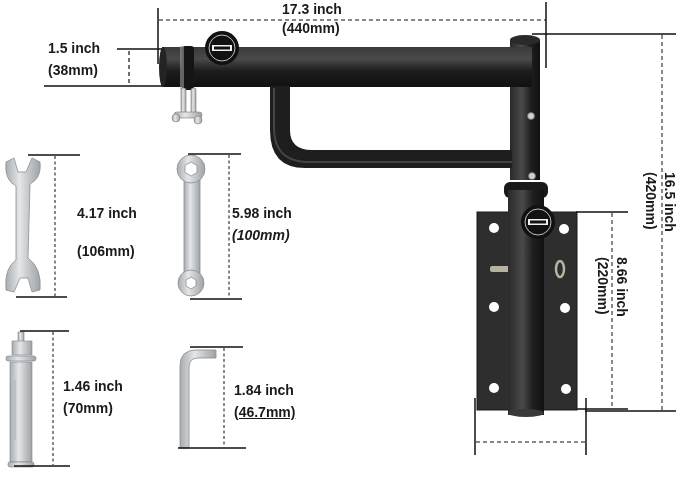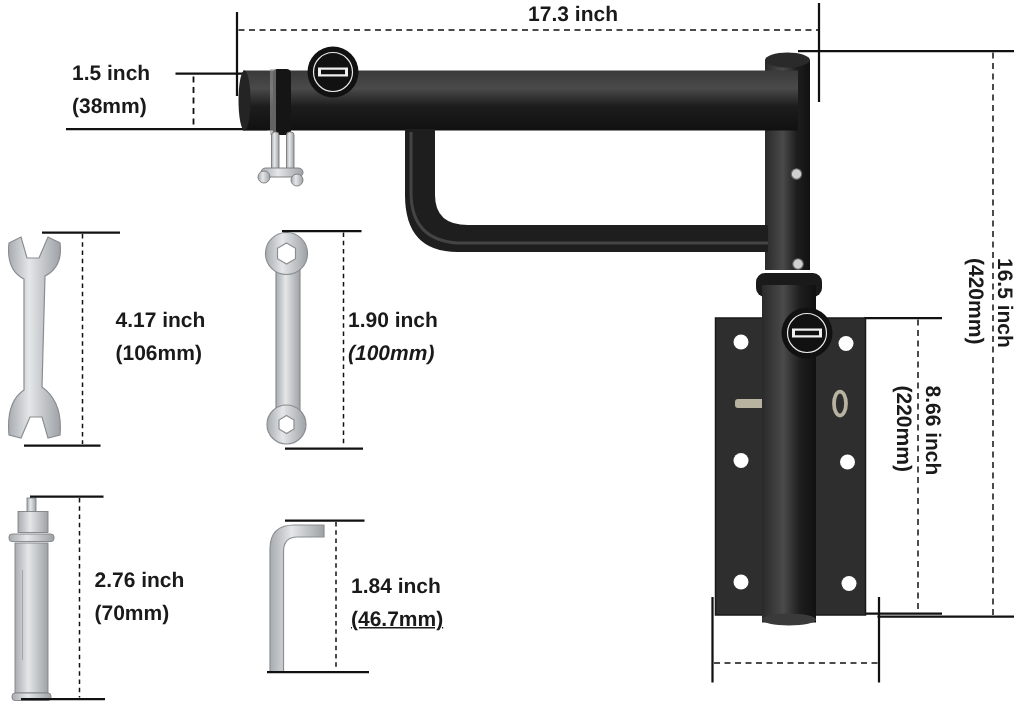--- a/index.html
+++ b/index.html
@@ -6,7 +6,7 @@
   body { width:679px; height:485px; position:relative; overflow:hidden; font-family:"Liberation Sans", sans-serif; }
   .lbl { position:absolute; font-weight:bold; font-size:14px; line-height:19px; color:#1a1a1a; white-space:nowrap; }
   .lbl div { display:block; }
-  .center { text-align:right; }
+  .center { text-align:left; }
   .rot90 { transform:rotate(90deg); transform-origin:left top; }
   svg { position:absolute; left:0; top:0; }
 </style>

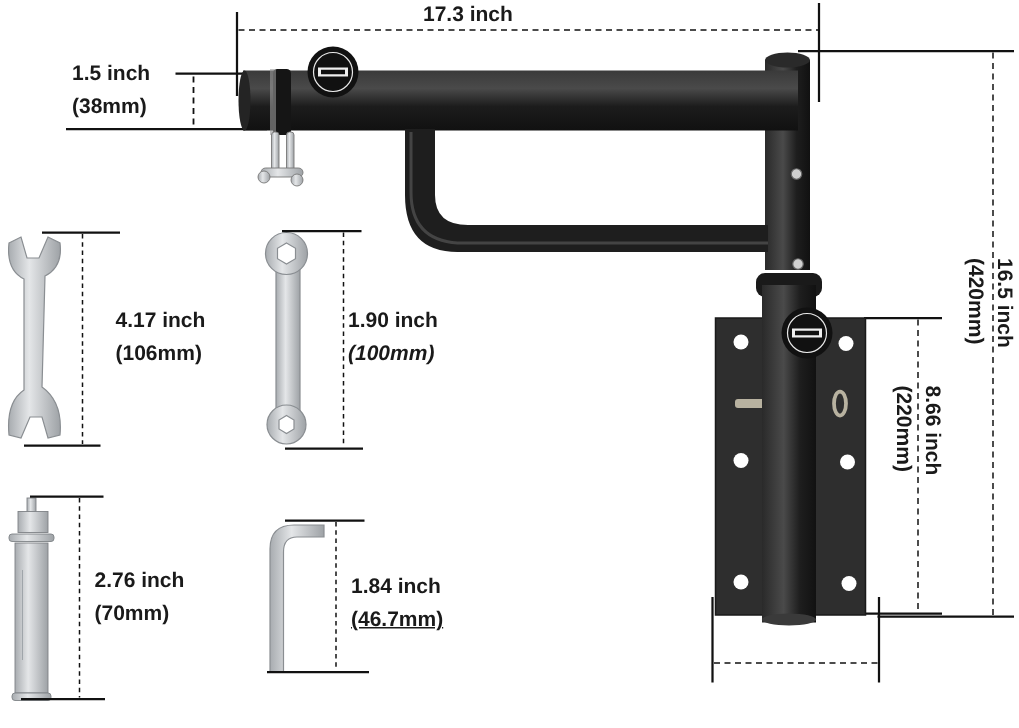--- a/index.html
+++ b/index.html
@@ -174,6 +174,7 @@
 
 <div class="lbl center" style="left:282px; top:0px; width:130px;">
   <div>17.3 inch</div>
+  <div>(440mm)</div>
 </div>
 
 <div class="lbl" style="left:48px; top:39px;">

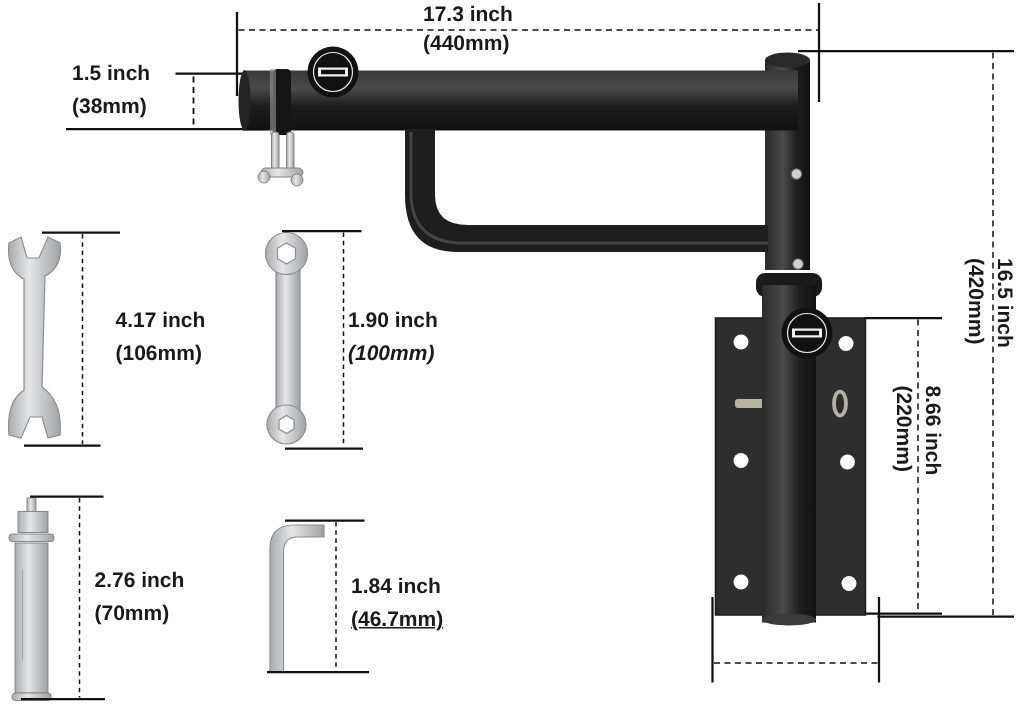--- a/index.html
+++ b/index.html
@@ -188,7 +188,7 @@
 </div>
 
 <div class="lbl" style="left:232px; top:204px;">
-  <div>1.90 inch</div>
+  <div>5.98 inch</div>
   <div style="margin-top:3px;font-style:italic;">(100mm)</div>
 </div>
 

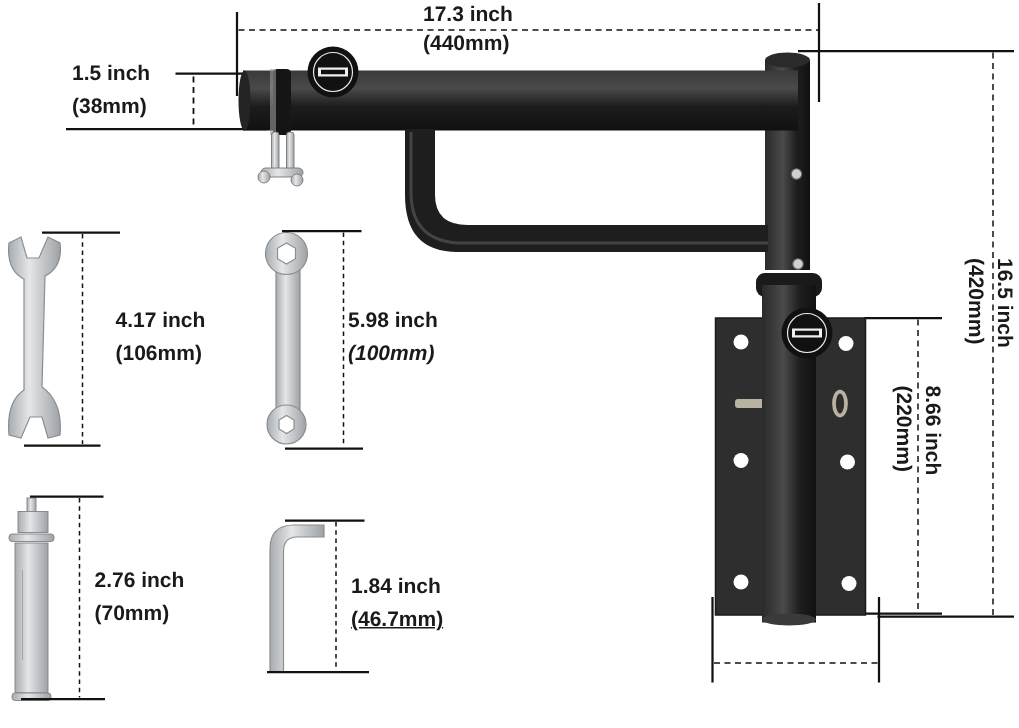--- a/index.html
+++ b/index.html
@@ -184,7 +184,7 @@
 
 <div class="lbl" style="left:77px; top:204px;">
   <div>4.17 inch</div>
-  <div style="margin-top:3px;">(106mm)</div>
+  <div style="margin-top:19px;">(106mm)</div>
 </div>
 
 <div class="lbl" style="left:232px; top:204px;">

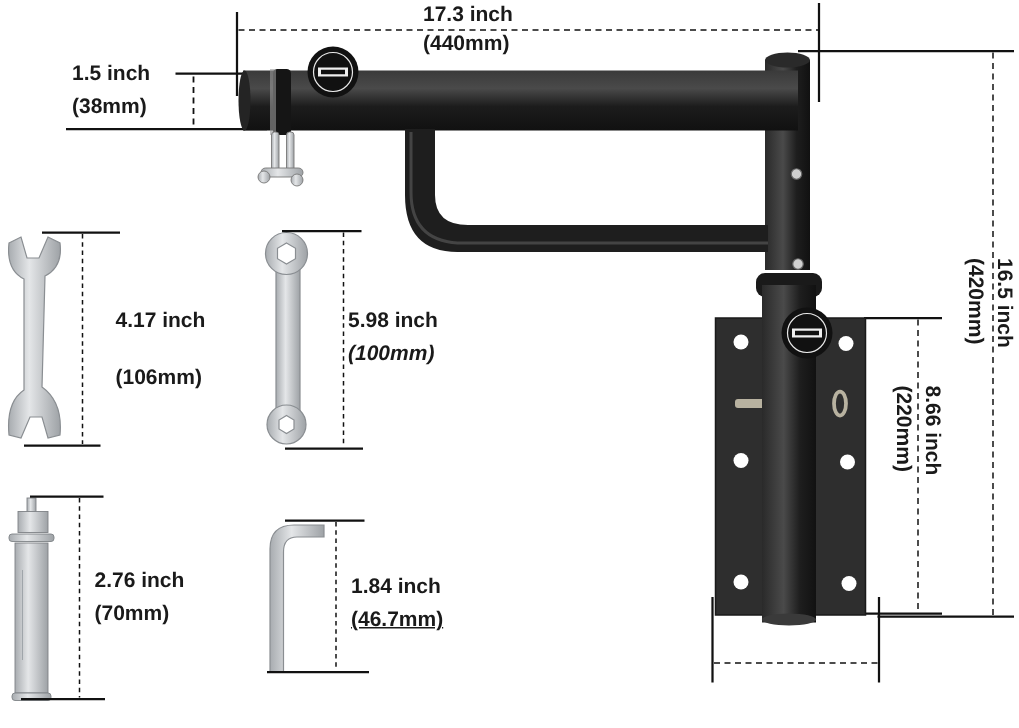--- a/index.html
+++ b/index.html
@@ -193,7 +193,7 @@
 </div>
 
 <div class="lbl" style="left:63px; top:377px;">
-  <div>2.76 inch</div>
+  <div>1.46 inch</div>
   <div style="margin-top:3px;">(70mm)</div>
 </div>
 

